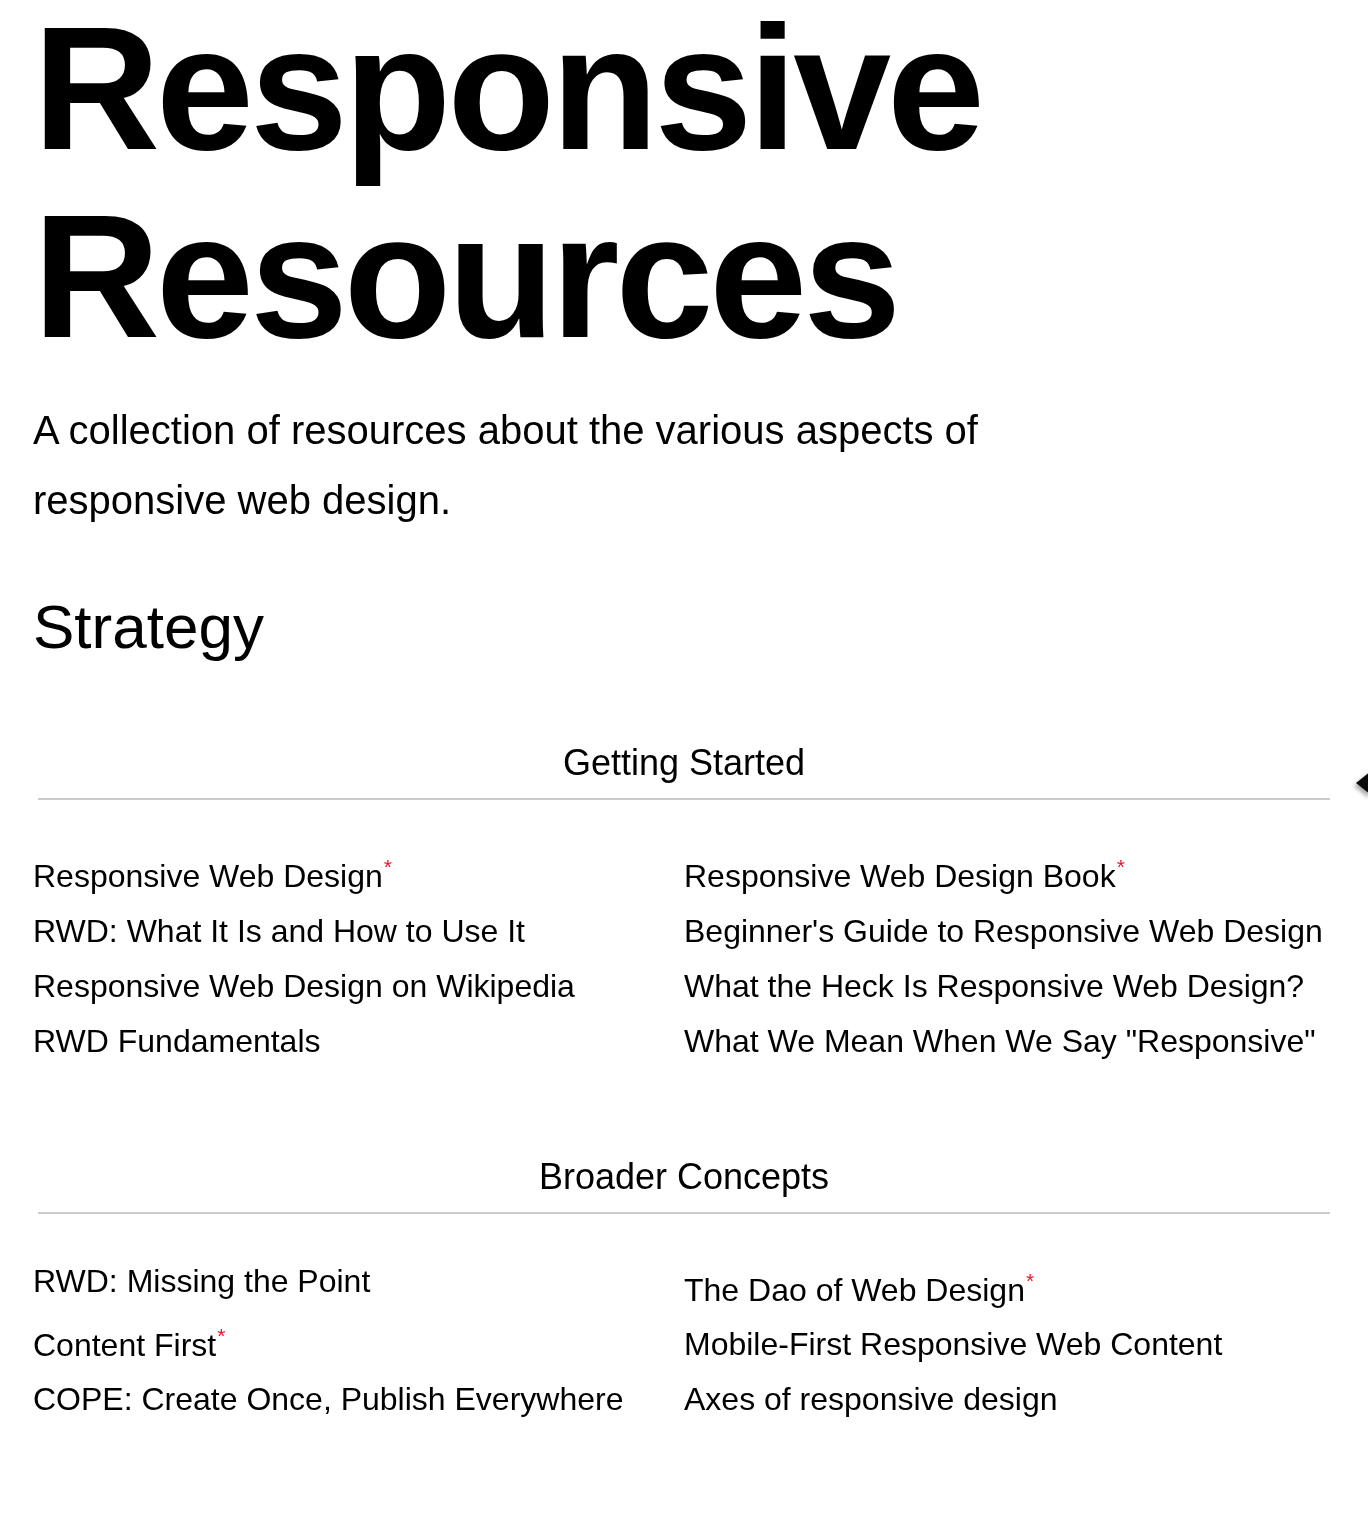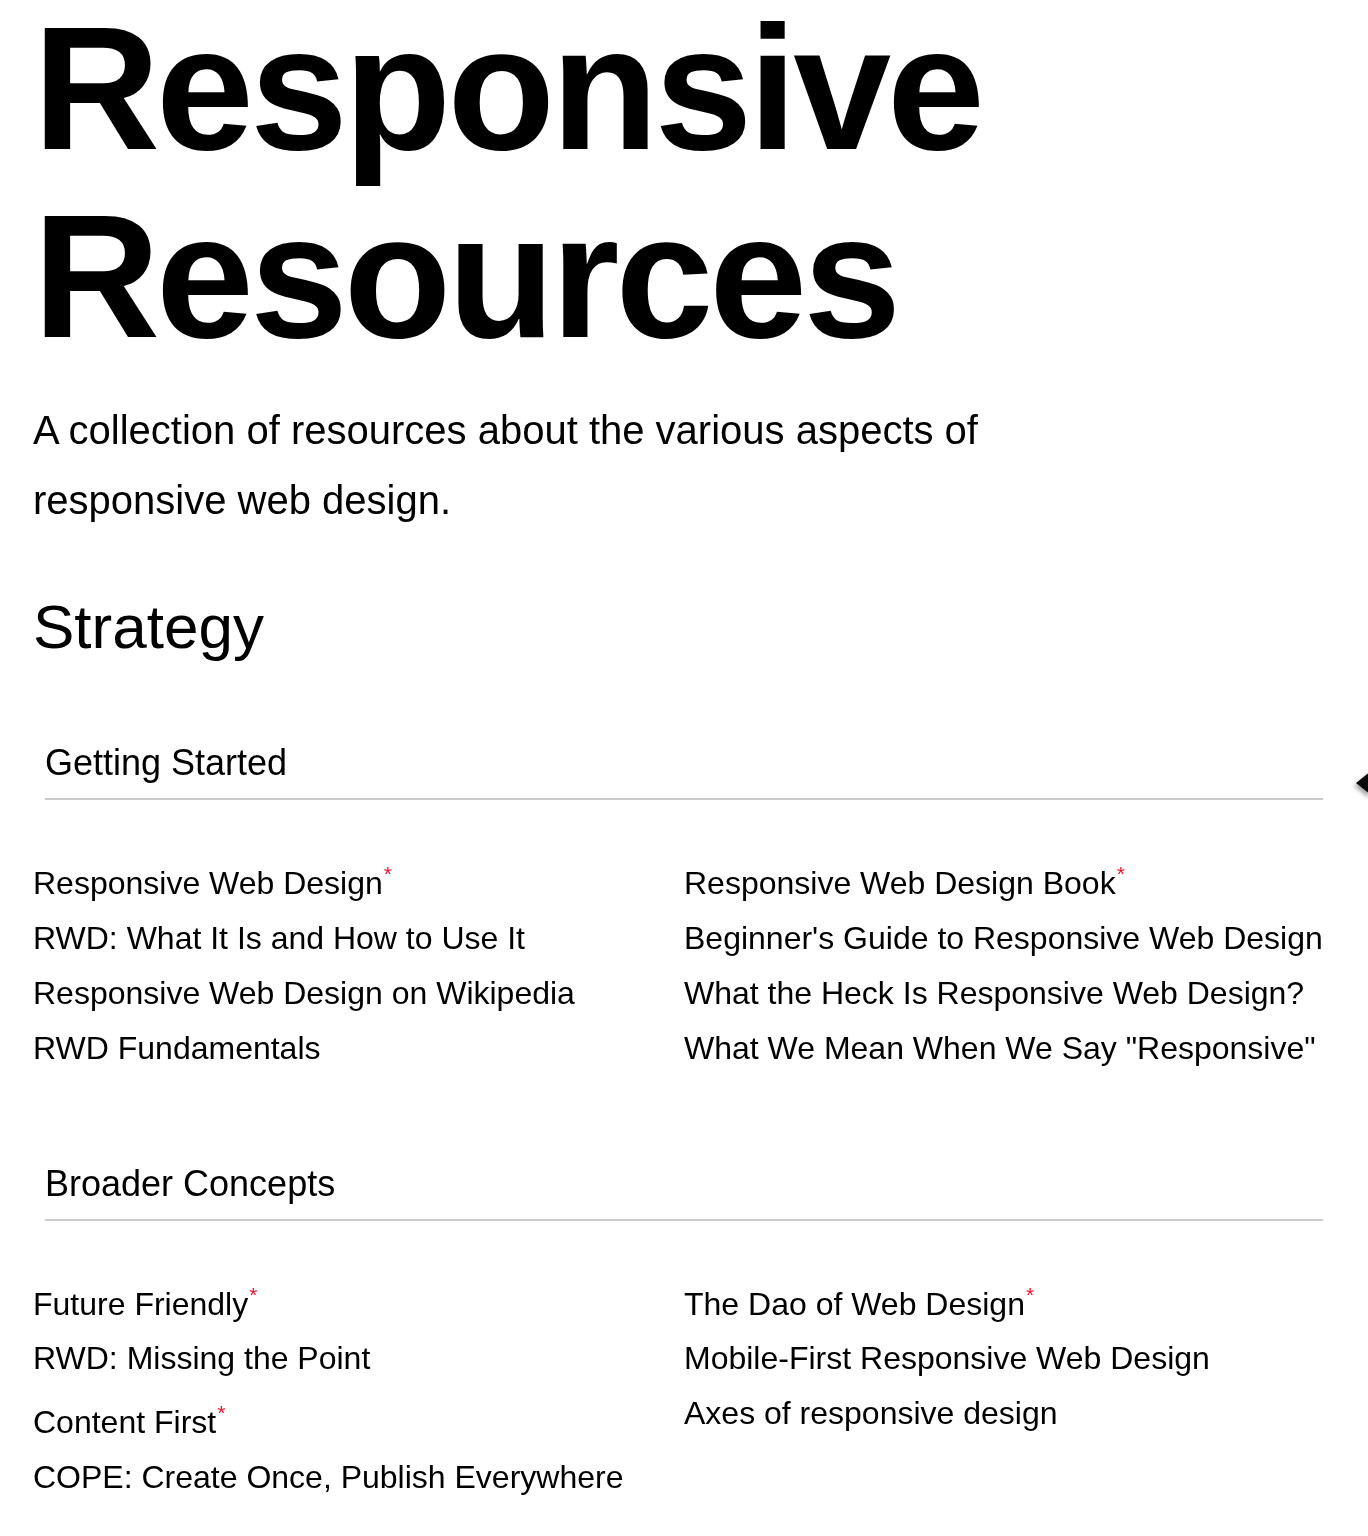--- a/index.html
+++ b/index.html
@@ -49,9 +49,10 @@
     font-size: 36px;
     line-height: 44px;
     font-weight: 400;
-    margin: 12px;
+    margin: 5px;
     padding-bottom: 13px;
     border-bottom: 2px solid var(--rule);
+    text-align: center;
   }
   .section-getting-started .section-heading { margin-top: 78px; }
   .section-broader-concepts .section-heading { margin-top: 86px; }

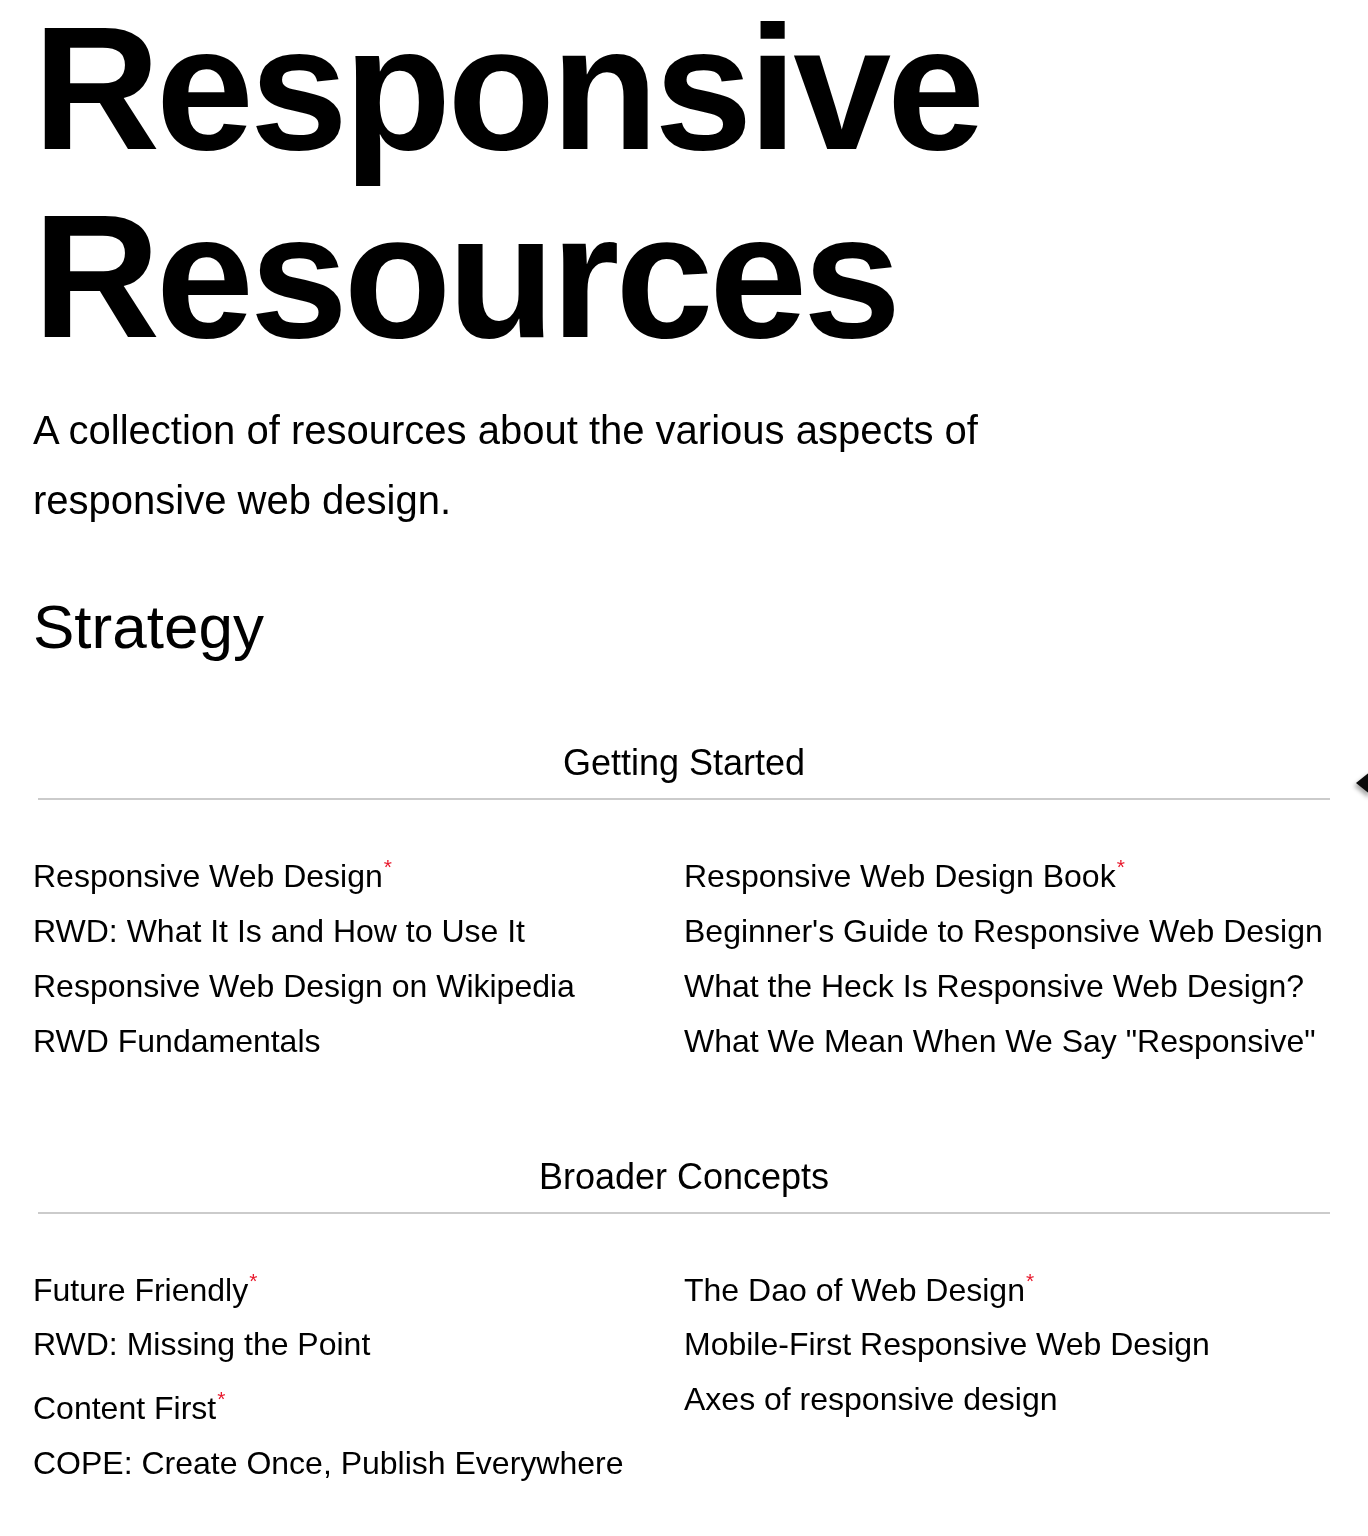--- a/index.html
+++ b/index.html
@@ -130,7 +130,6 @@
     <h3 class="section-heading">Broader Concepts</h3>
     <div class="cols">
       <ul class="link-list">
-          <li><span>Future Friendly</span><sup class="star">*</sup></li>
           <li><span>RWD: Missing the Point</span></li>
           <li><span>Content First</span><sup class="star">*</sup></li>
           <li><span>COPE: Create Once, Publish Everywhere</span></li>

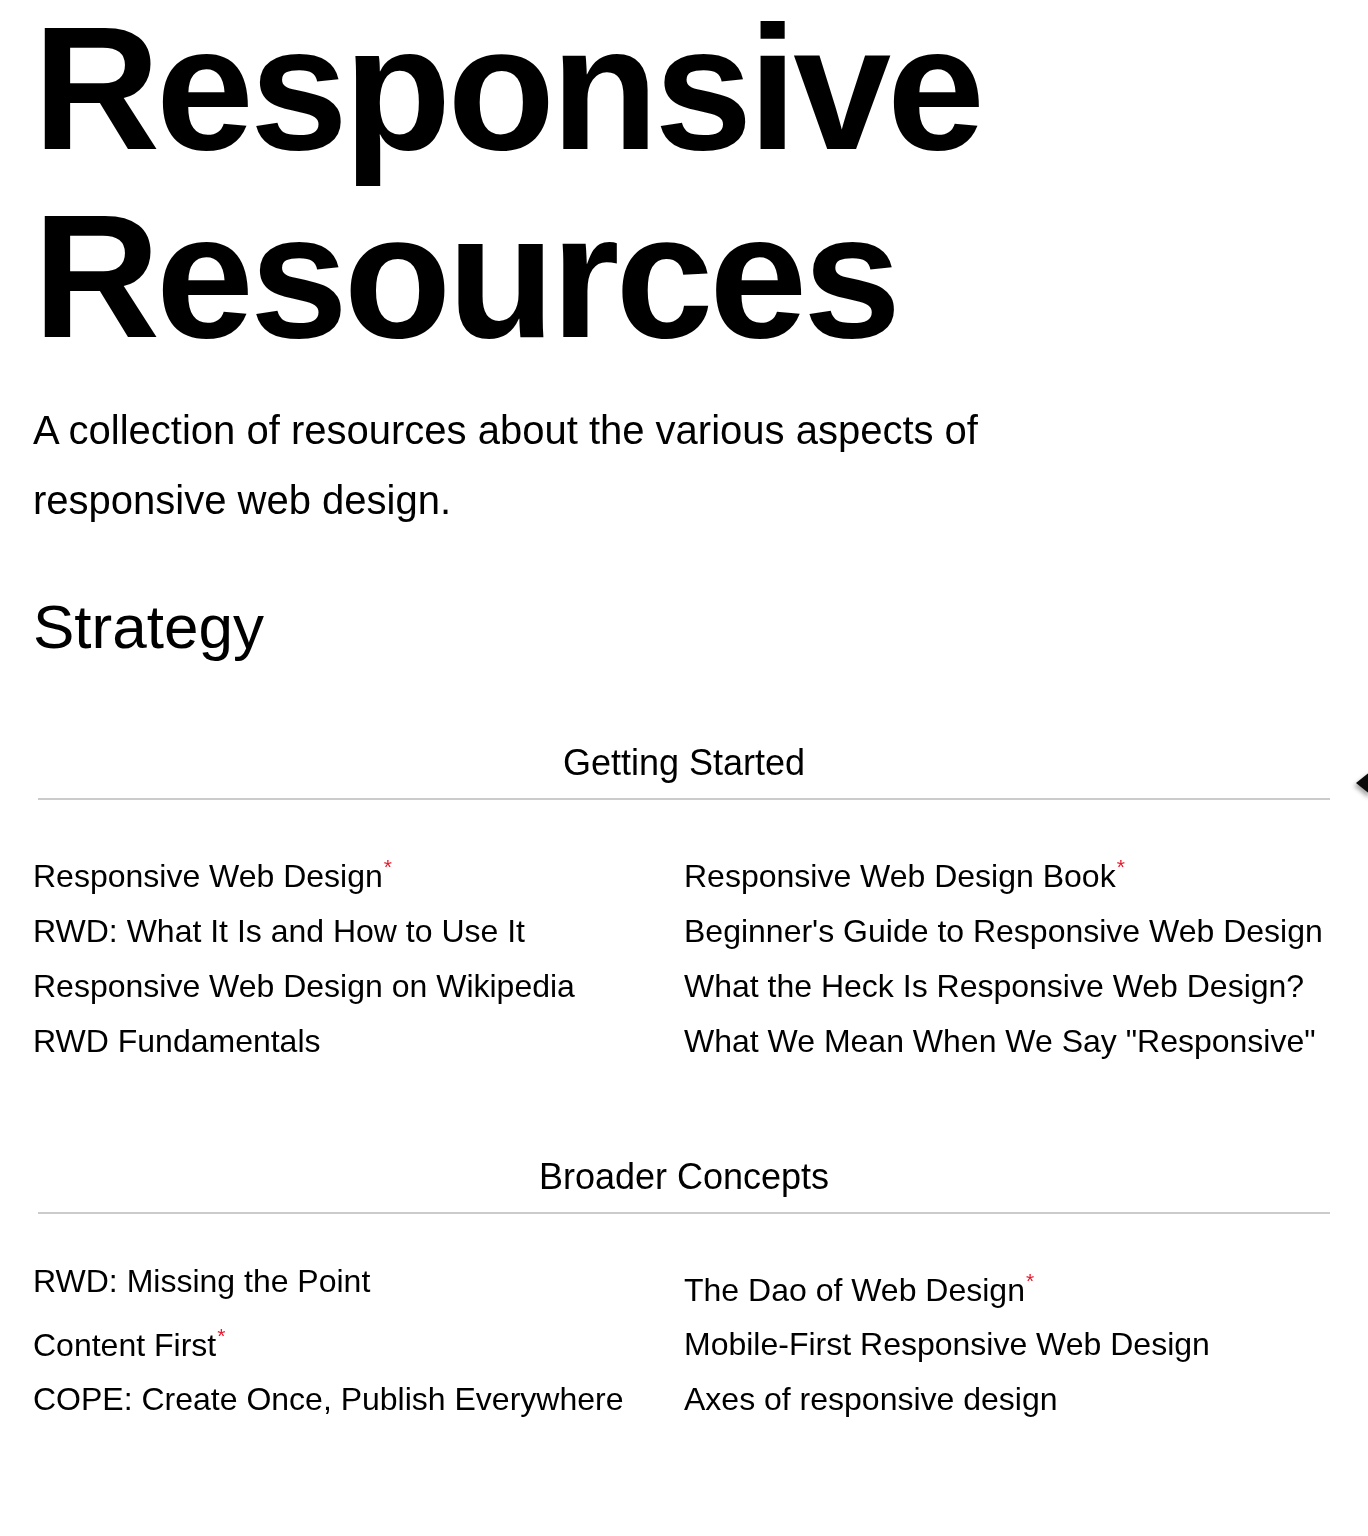--- a/index.html
+++ b/index.html
@@ -136,7 +136,7 @@
         </ul>
       <ul class="link-list">
           <li><span>The Dao of Web Design</span><sup class="star">*</sup></li>
-          <li><span>Mobile-First Responsive Web Design</span></li>
+          <li><span>Mobile-First Responsive Web Content</span></li>
           <li><span>Axes of responsive design</span></li>
         </ul>
     </div>

